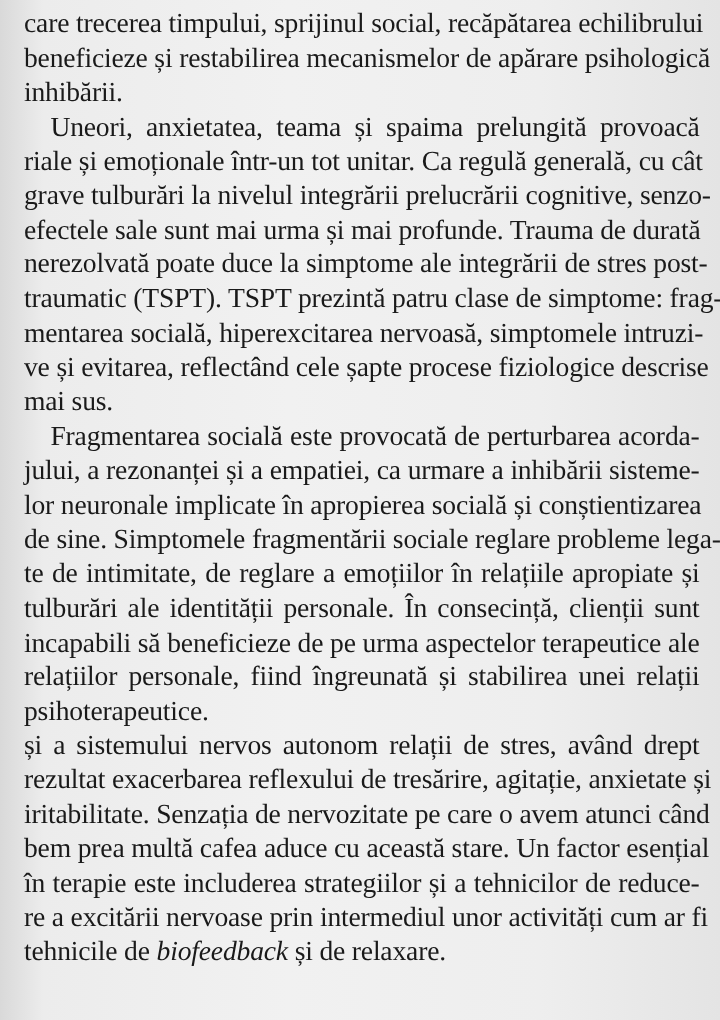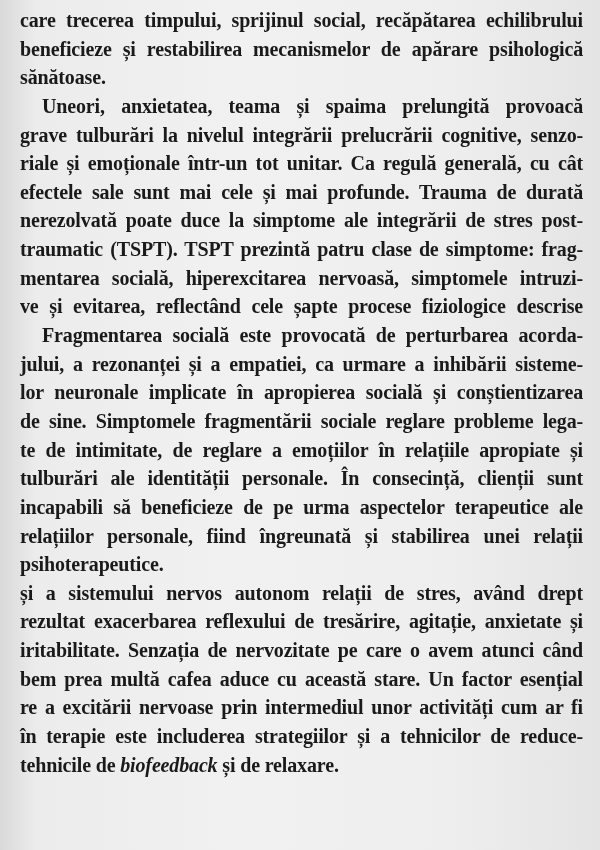--- a/index.html
+++ b/index.html
@@ -14,12 +14,11 @@
   }
   .line {
     height: 28.65px; line-height: 28.65px;
-    font-size: 20px;
+    font-size: 23px;
     white-space: nowrap;
     text-align: justify;
     text-align-last: justify;
     letter-spacing: -0.15px;
-    font-weight: bold;
   }
   .line.last { text-align-last: left; }
   .line.indent { padding-left: 22px; }

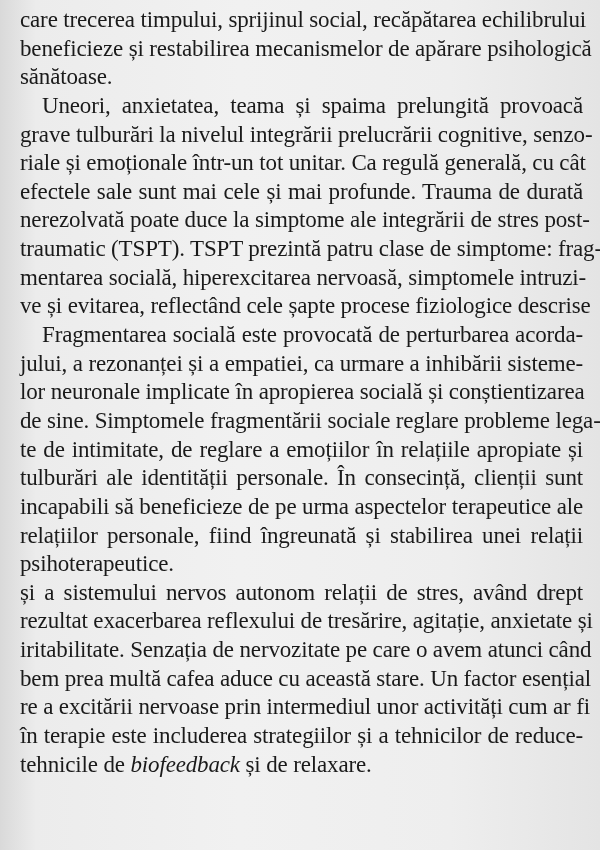--- a/index.html
+++ b/index.html
@@ -32,7 +32,7 @@
   <div>
     <div class="line">care trecerea timpului, sprijinul social, recăpătarea echilibrului</div>
     <div class="line">beneficieze și restabilirea mecanismelor de apărare psihologică</div>
-    <div class="line last">sănătoase.</div>
+    <div class="line last">inhibării.</div>
   </div>
 
   <div>

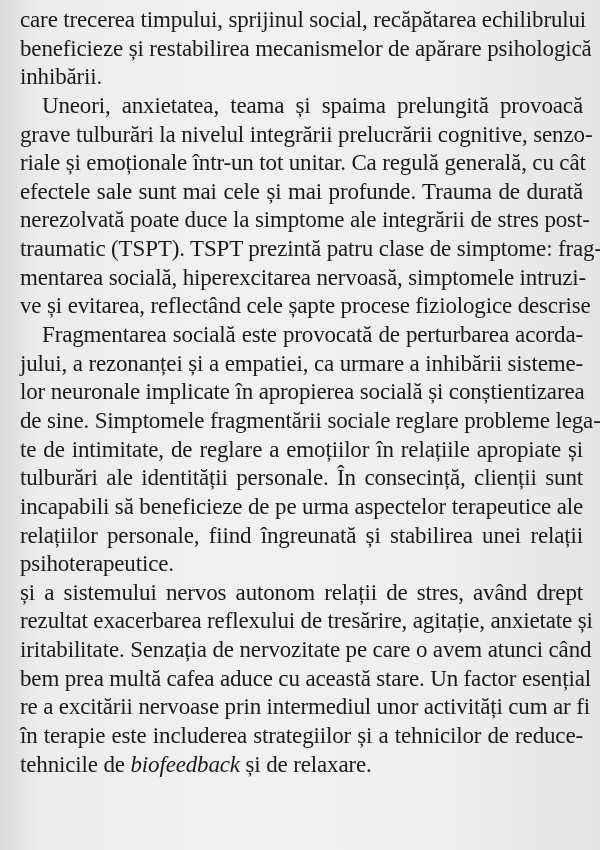--- a/index.html
+++ b/index.html
@@ -37,8 +37,8 @@
 
   <div>
     <div class="line indent">Uneori, anxietatea, teama și spaima prelungită provoacă</div>
+    <div class="line">riale și emoționale într-un tot unitar. Ca regulă generală, cu cât</div>
     <div class="line">grave tulburări la nivelul integrării prelucrării cognitive, senzo-</div>
-    <div class="line">riale și emoționale într-un tot unitar. Ca regulă generală, cu cât</div>
     <div class="line">efectele sale sunt mai cele și mai profunde. Trauma de durată</div>
     <div class="line">nerezolvată poate duce la simptome ale integrării de stres post-</div>
     <div class="line">traumatic (TSPT). TSPT prezintă patru clase de simptome: frag-</div>

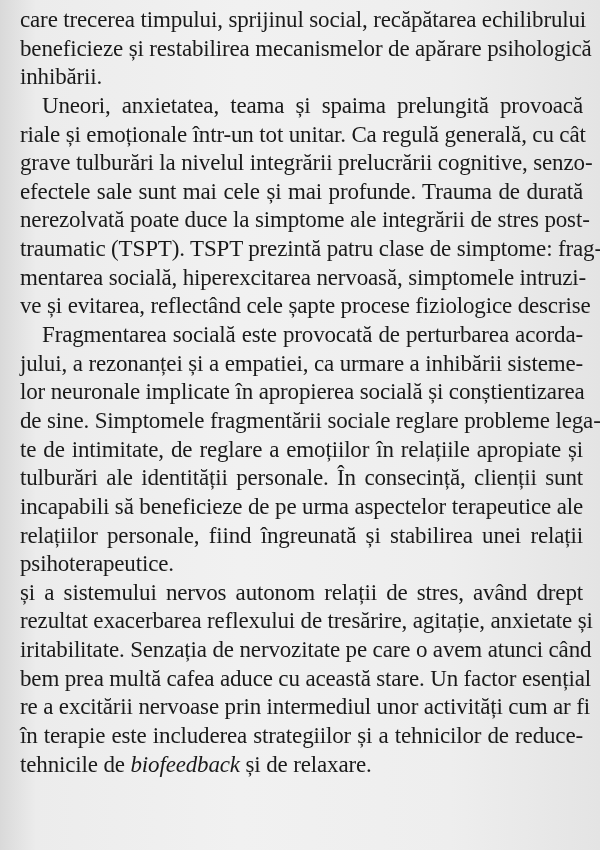--- a/index.html
+++ b/index.html
@@ -39,7 +39,7 @@
     <div class="line indent">Uneori, anxietatea, teama și spaima prelungită provoacă</div>
     <div class="line">riale și emoționale într-un tot unitar. Ca regulă generală, cu cât</div>
     <div class="line">grave tulburări la nivelul integrării prelucrării cognitive, senzo-</div>
-    <div class="line">efectele sale sunt mai cele și mai profunde. Trauma de durată</div>
+    <div class="line">efectele sale sunt mai urma și mai profunde. Trauma de durată</div>
     <div class="line">nerezolvată poate duce la simptome ale integrării de stres post-</div>
     <div class="line">traumatic (TSPT). TSPT prezintă patru clase de simptome: frag-</div>
     <div class="line">mentarea socială, hiperexcitarea nervoasă, simptomele intruzi-</div>

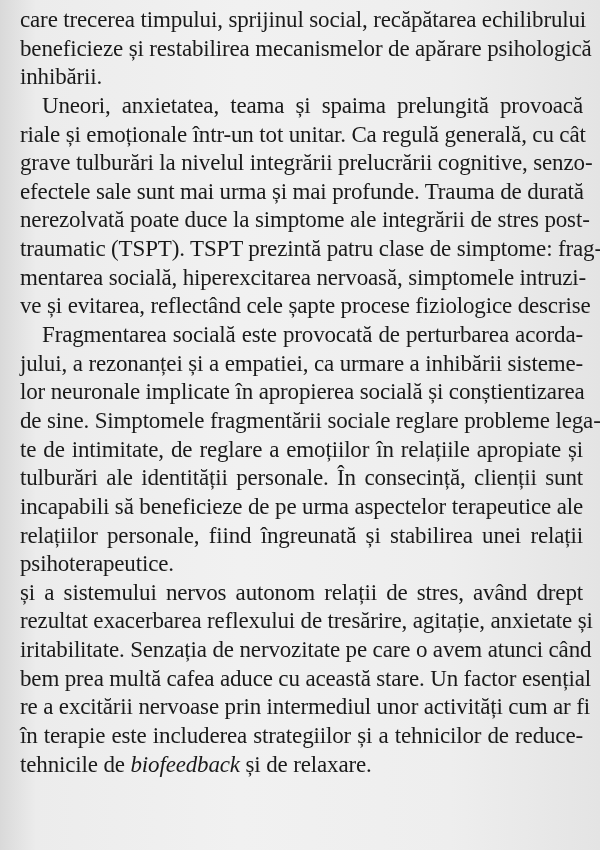--- a/index.html
+++ b/index.html
@@ -44,6 +44,7 @@
     <div class="line">traumatic (TSPT). TSPT prezintă patru clase de simptome: frag-</div>
     <div class="line">mentarea socială, hiperexcitarea nervoasă, simptomele intruzi-</div>
     <div class="line">ve și evitarea, reflectând cele șapte procese fiziologice descrise</div>
+    <div class="line last">mai sus.</div>
   </div>
 
   <div>

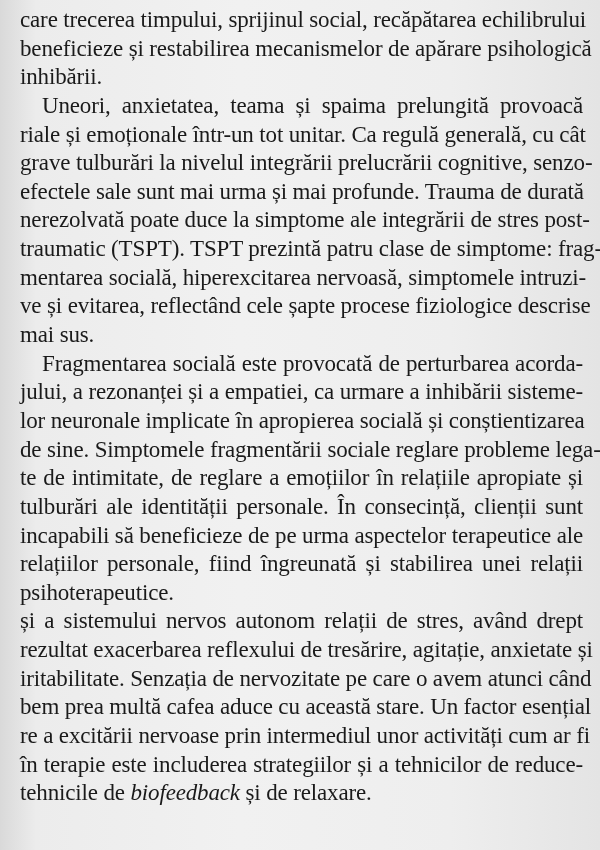--- a/index.html
+++ b/index.html
@@ -64,8 +64,8 @@
     <div class="line">rezultat exacerbarea reflexului de tresărire, agitație, anxietate și</div>
     <div class="line">iritabilitate. Senzația de nervozitate pe care o avem atunci când</div>
     <div class="line">bem prea multă cafea aduce cu această stare. Un factor esențial</div>
+    <div class="line">în terapie este includerea strategiilor și a tehnicilor de reduce-</div>
     <div class="line">re a excitării nervoase prin intermediul unor activități cum ar fi</div>
-    <div class="line">în terapie este includerea strategiilor și a tehnicilor de reduce-</div>
     <div class="line last"><span>tehnicile de </span><em>biofeedback</em><span> și de relaxare.</span></div>
   </div>
 </div>

